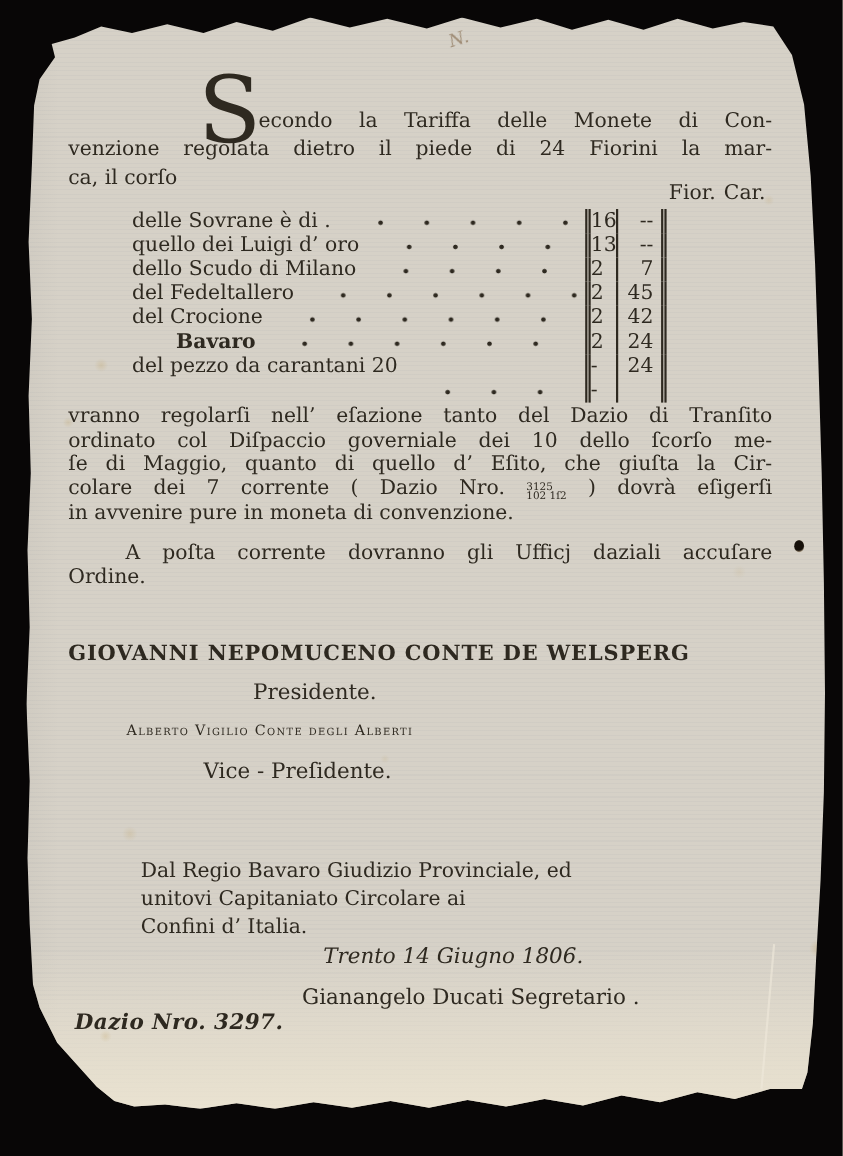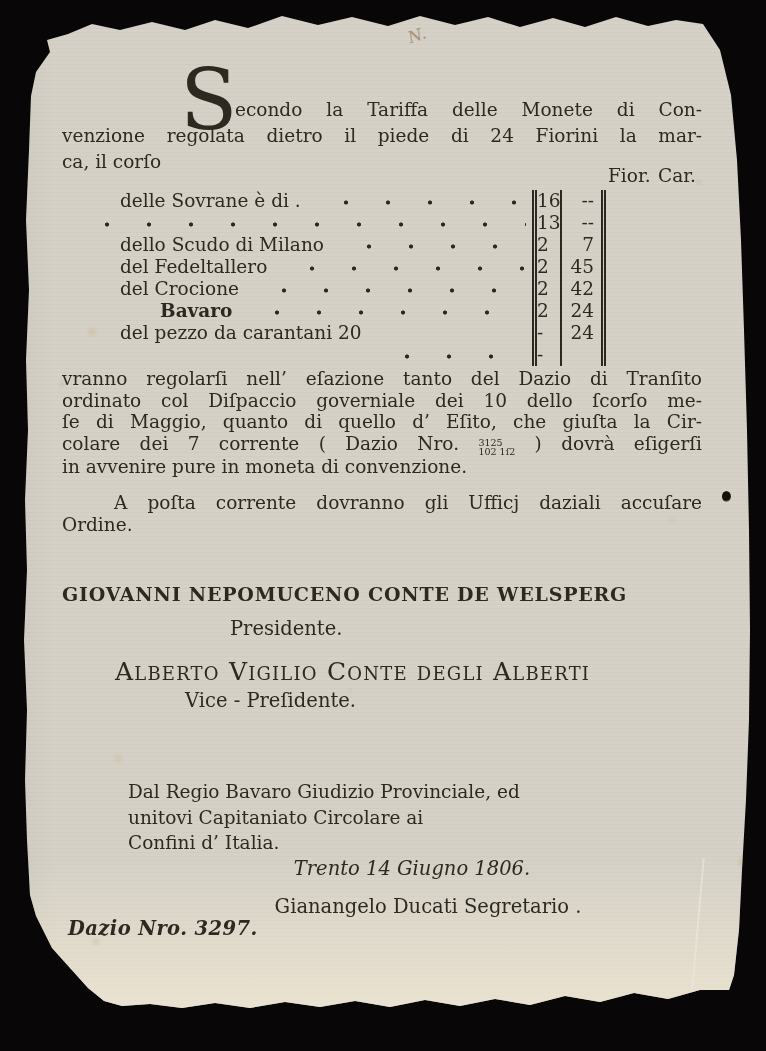--- a/index.html
+++ b/index.html
@@ -140,6 +140,7 @@
         <span class="cell cell-car">--</span>
       </div>
       <div class="trow">
+        <span class="tlabel">quello dei Luigi d’ oro</span>
         <span class="leader"></span>
         <span class="cell cell-fior">13</span>
         <span class="cell cell-car">--</span>

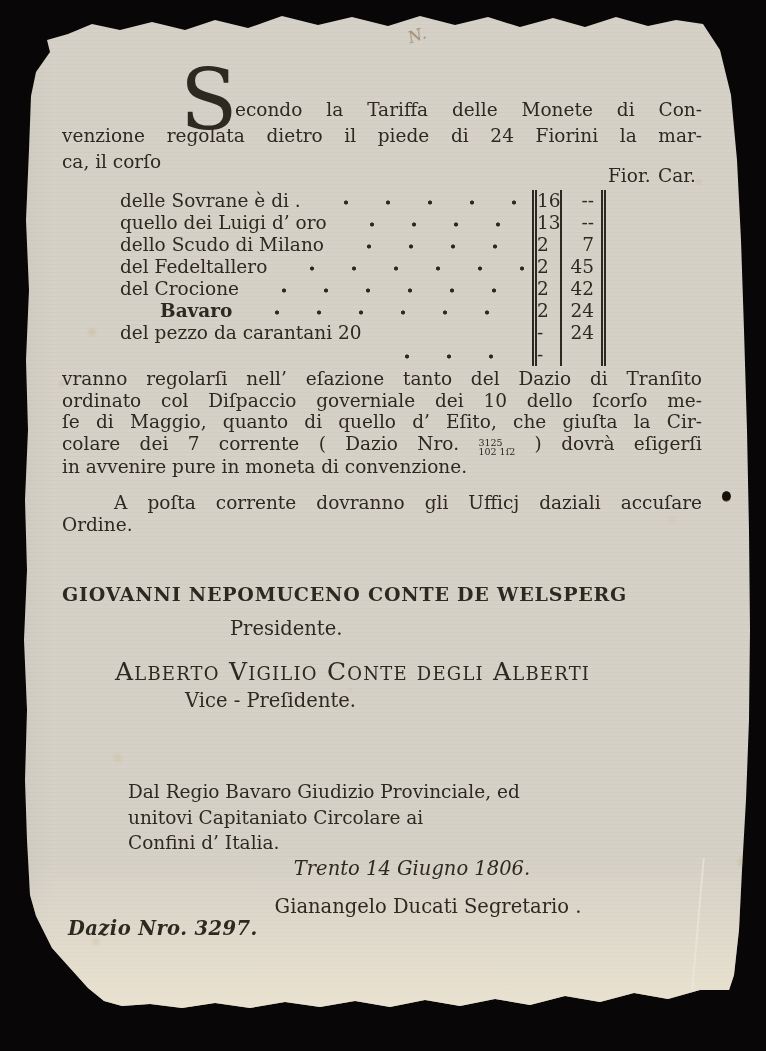--- a/index.html
+++ b/index.html
@@ -87,7 +87,7 @@
   
   .sig-president{top:583px;font-weight:bold;font-size:19px;letter-spacing:.8px;}
   .sig-president-title{top:617px;padding-left:168px;font-size:19.5px;}
-  .sig-vice{top:657px;padding-left:53px;font-variant:small-caps;font-size:25px;letter-spacing:1.2px;}
+  .sig-vice{top:657px;padding-left:53px;font-variant:small-caps;font-size:13px;letter-spacing:1.2px;}
   .sig-vice-title{top:689px;padding-left:123px;font-size:19.5px;}
 
   

